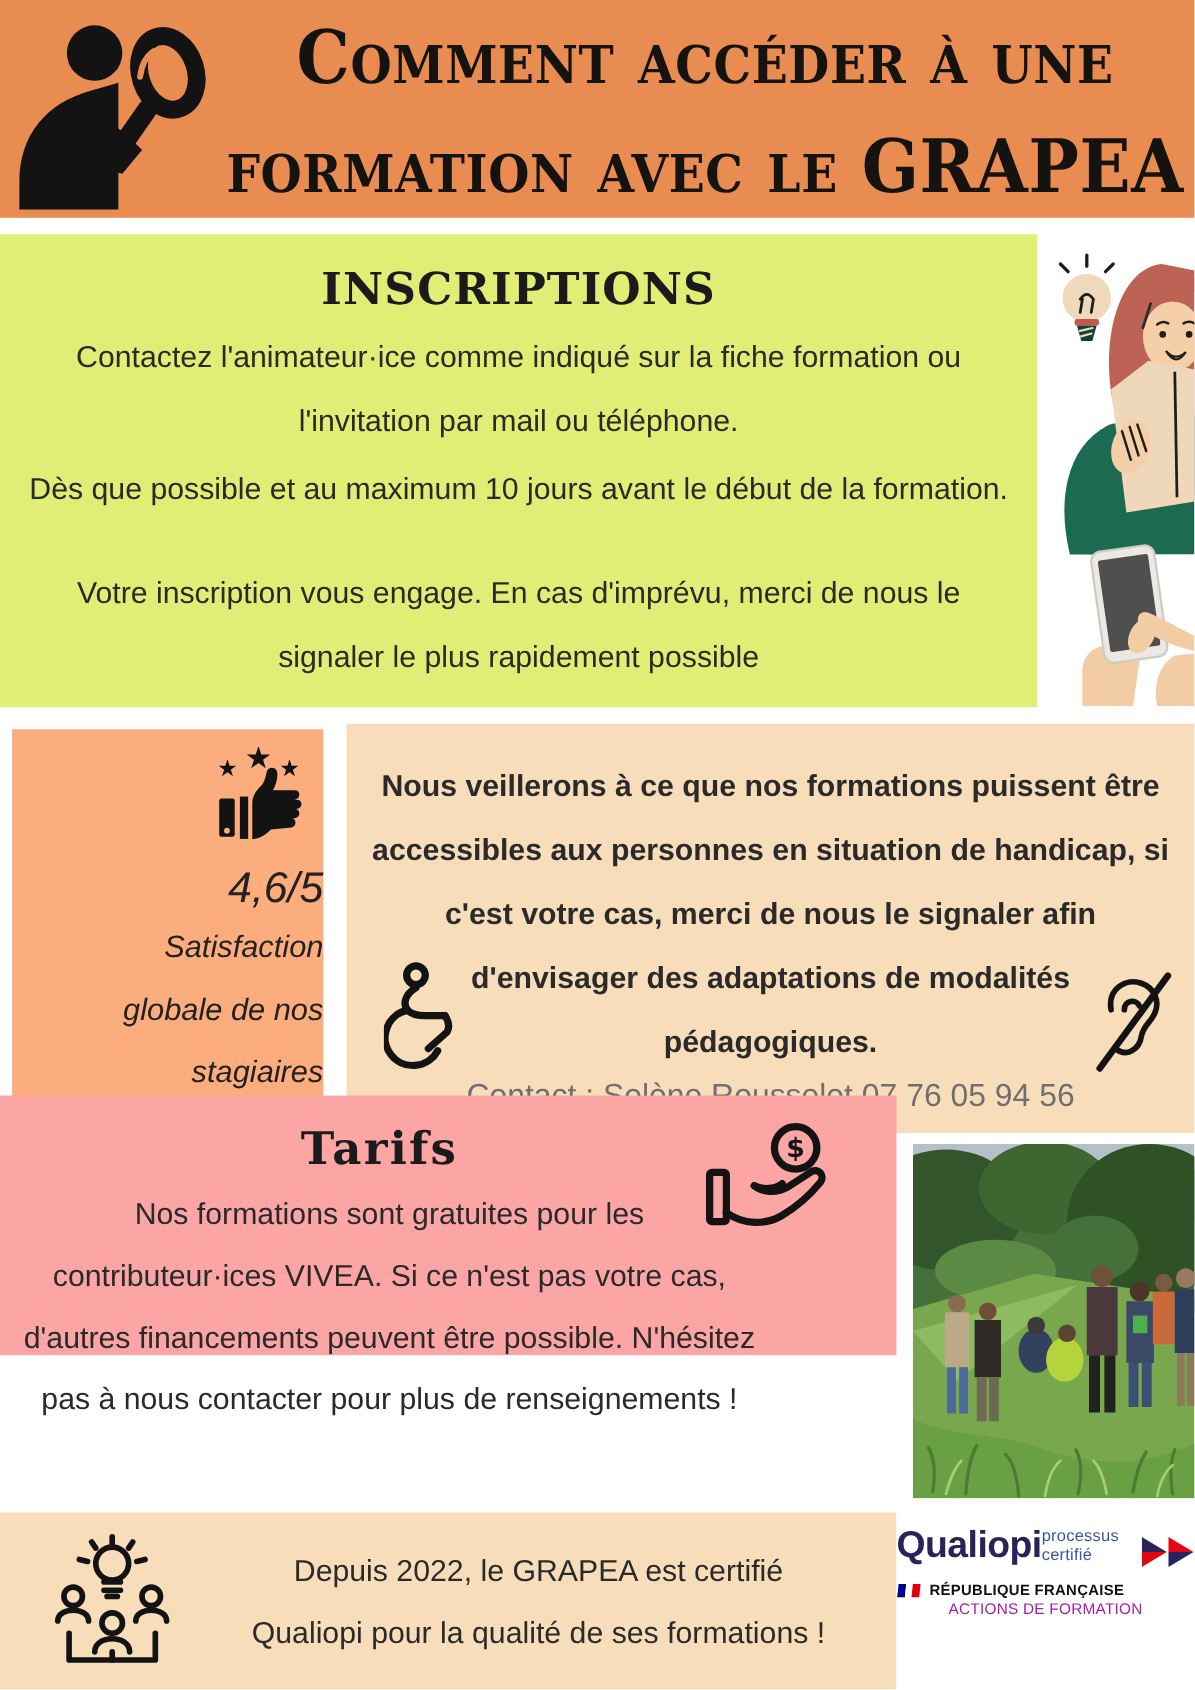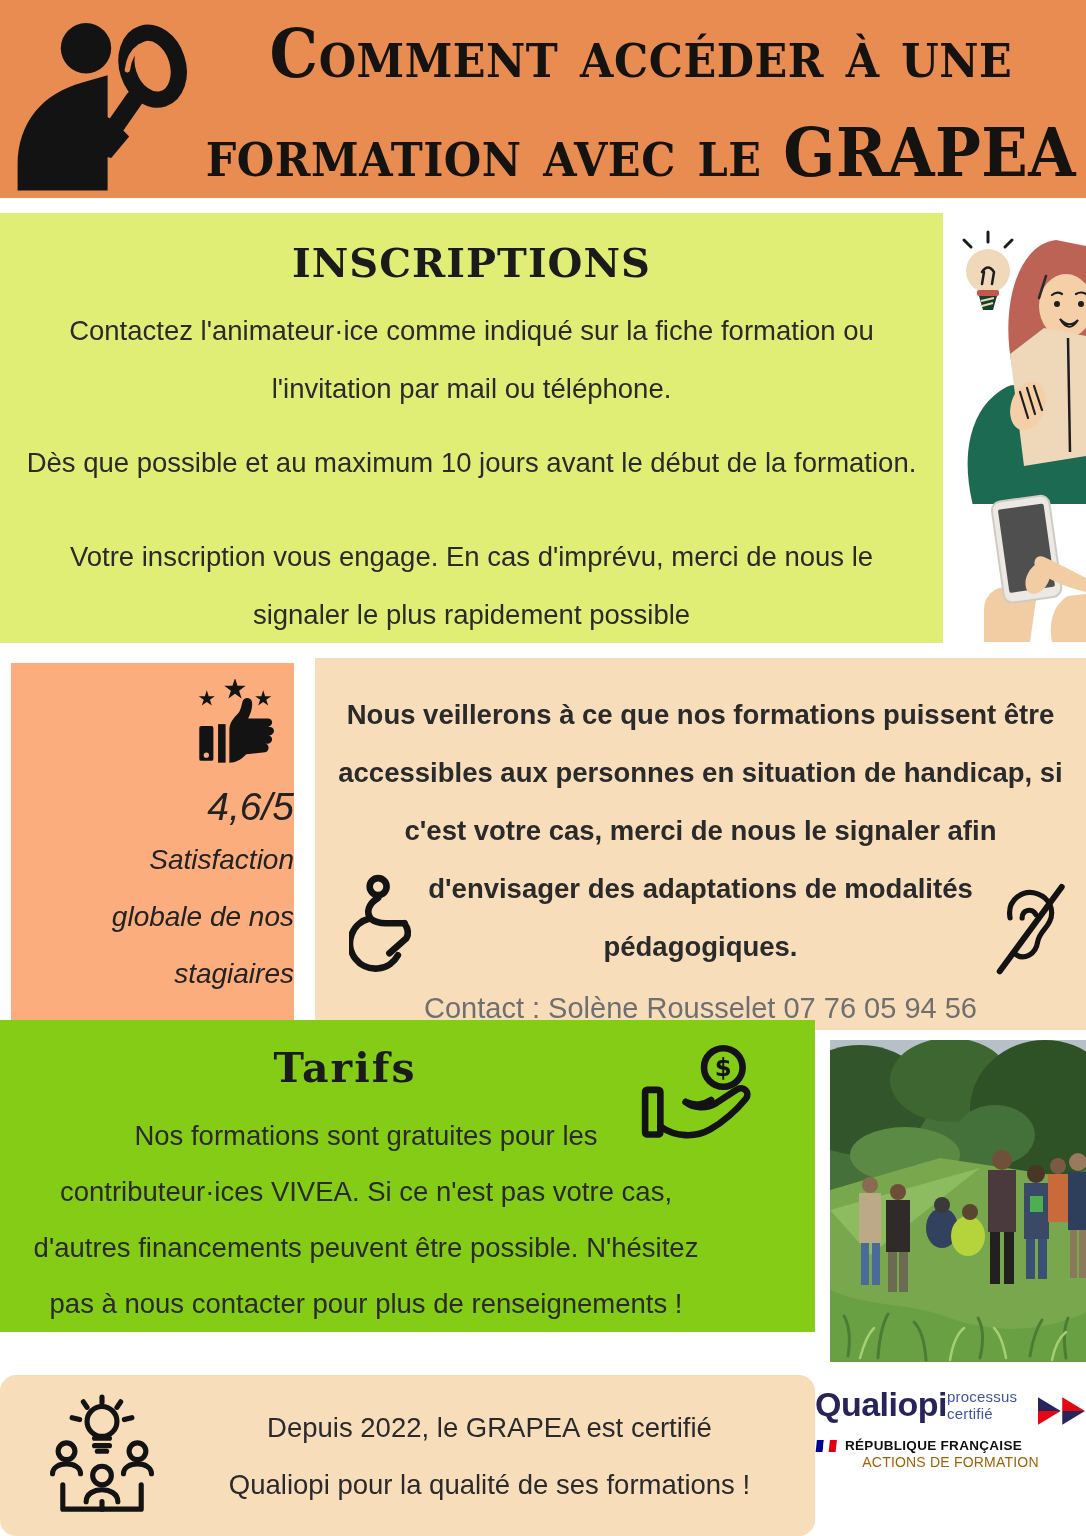--- a/index.html
+++ b/index.html
@@ -24,7 +24,7 @@
   .b-inscriptions{position:absolute;left:0;top:213px;width:943px;height:430px;background:#E0EE76;text-align:center;}
   .slab{font-family:"DejaVu Serif",serif;font-weight:700;color:#1b1b1b;}
   .h-inscriptions{font-size:40px;letter-spacing:1px;margin:26px 0 10px;}
-  .body-text{font-size:27.5px;line-height:58px;color:#2a2a2a;margin:16px;}
+  .body-text{font-size:27.5px;line-height:58px;color:#2a2a2a;margin:4px;}
   .p-gap{margin-top:36px;}
 
   .illu-woman{position:absolute;left:948px;top:216px;width:138px;height:288px;}

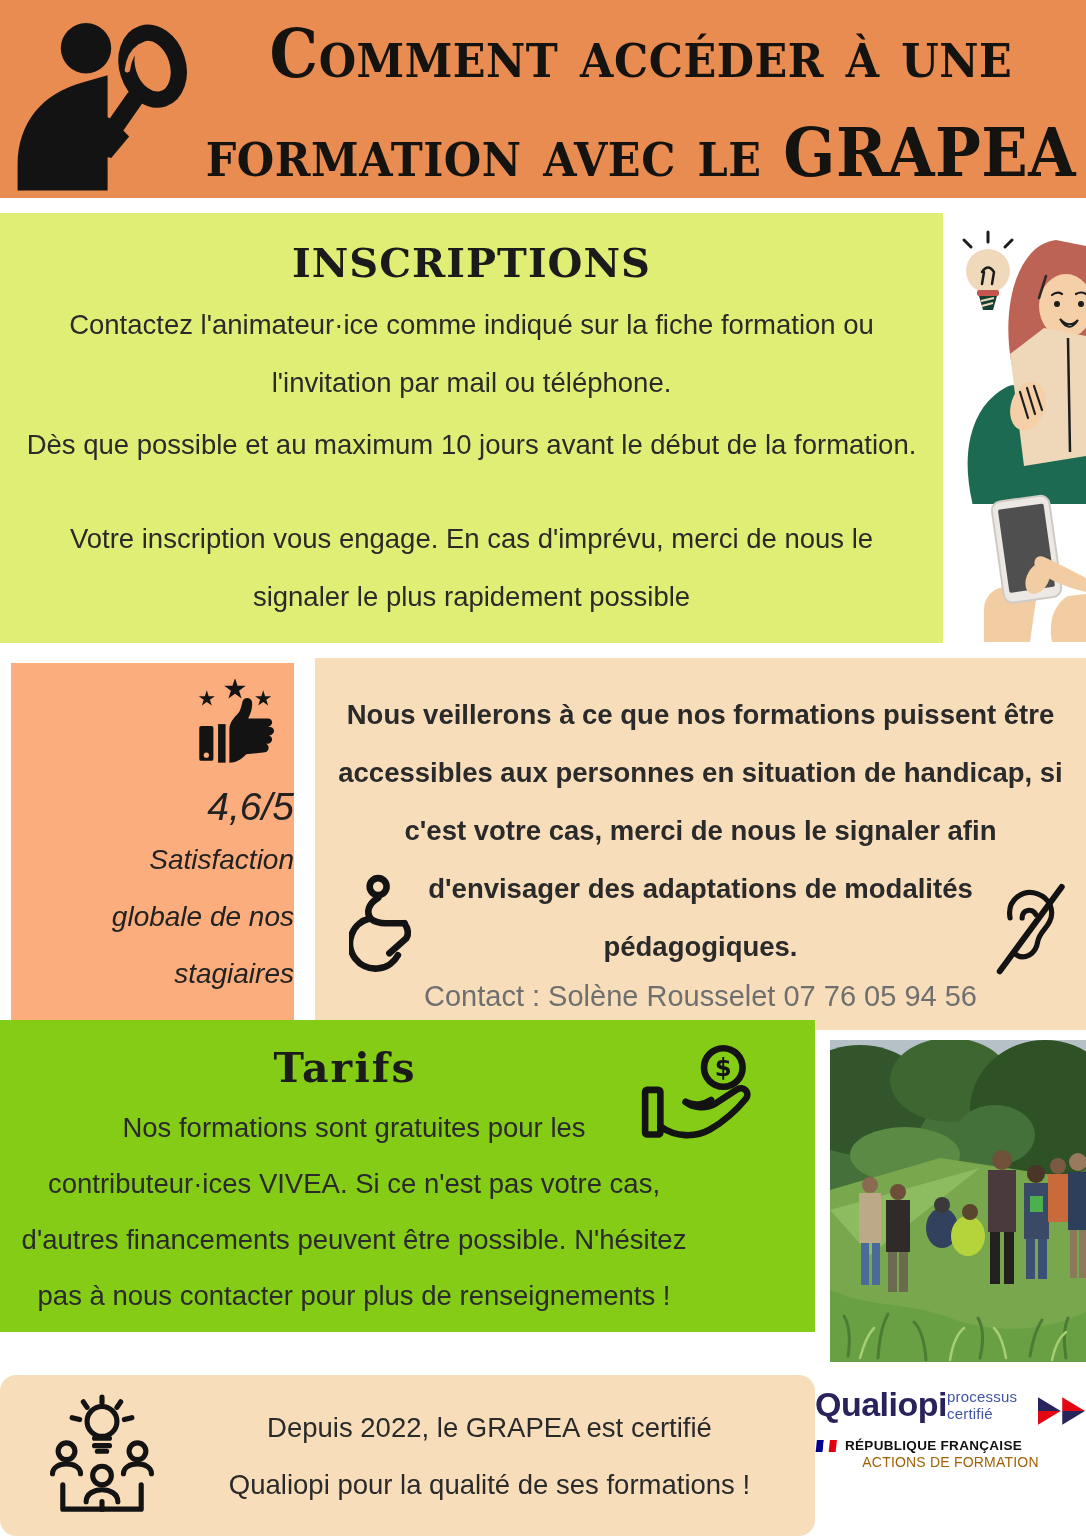--- a/index.html
+++ b/index.html
@@ -44,7 +44,7 @@
   .ear-icon{position:absolute;right:14px;top:214px;width:86px;height:116px;}
 
   
-  .b-tarifs{position:absolute;left:0;top:1020px;width:815px;height:312px;background:#84cc16;}
+  .b-tarifs{position:absolute;left:0;top:996px;width:815px;height:236px;background:#fca5a5;}
   .h-tarifs{font-size:41px;letter-spacing:2px;text-align:center;width:690px;margin:24px 0 8px;}
   .tarifs-par{width:700px;text-align:center;line-height:56px;}
   .coin-icon{position:absolute;right:46px;top:22px;width:132px;height:116px;}

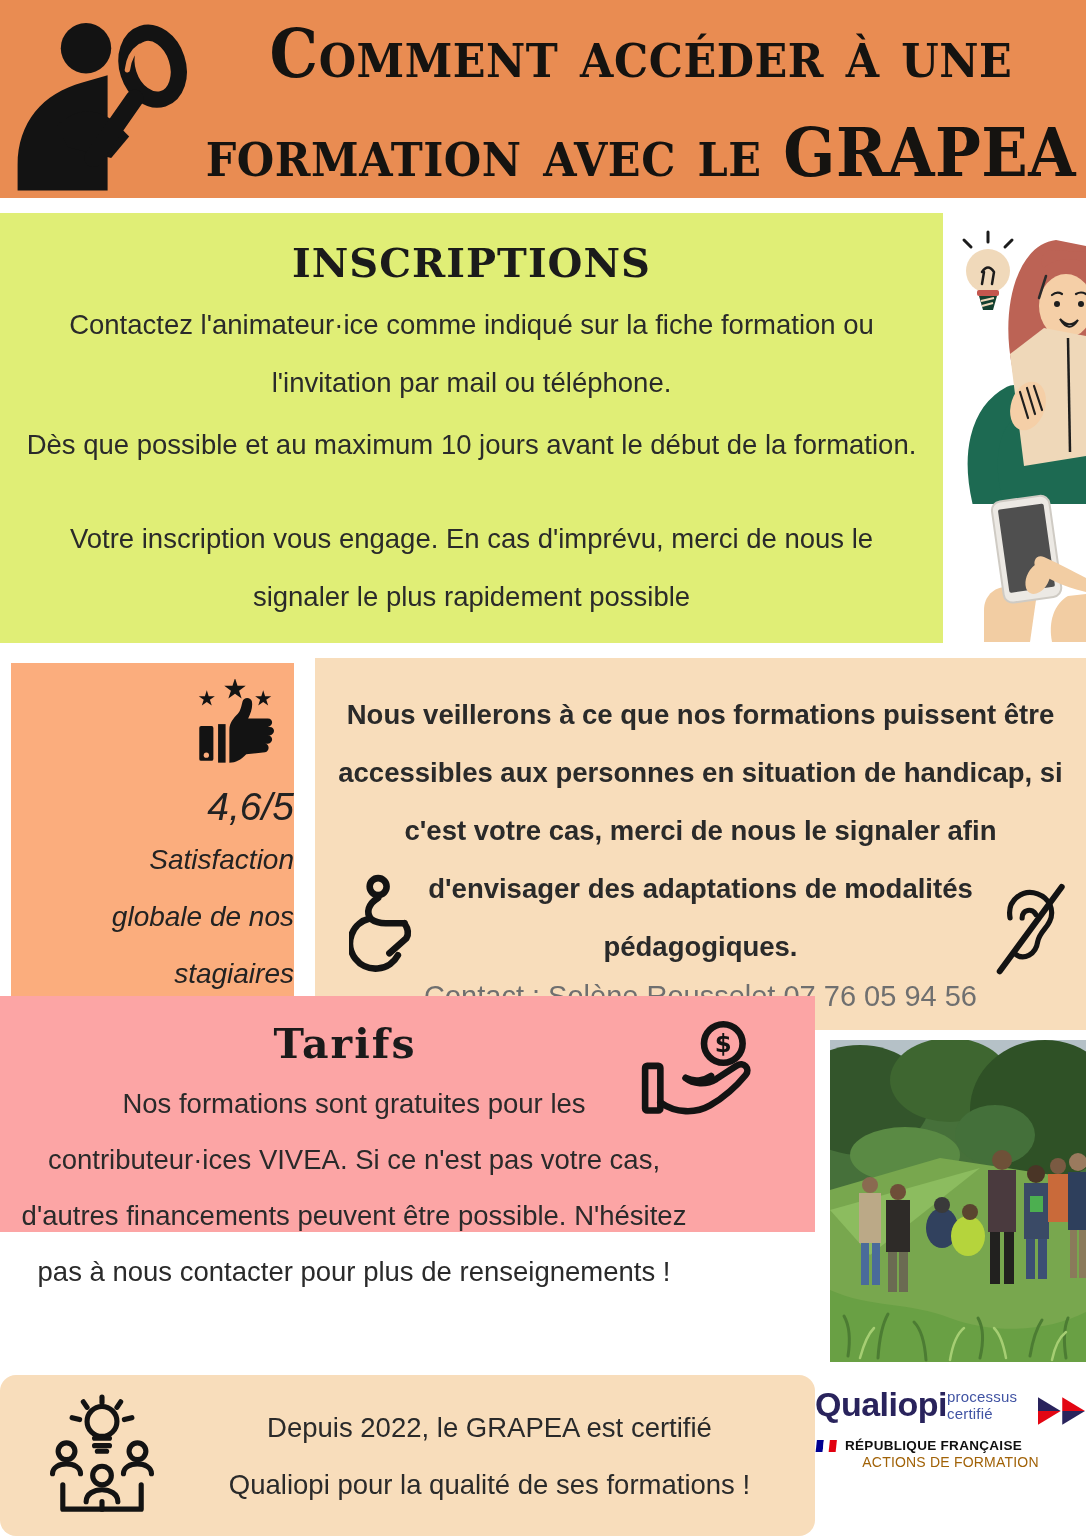--- a/index.html
+++ b/index.html
@@ -52,7 +52,7 @@
   .photo{position:absolute;left:830px;top:1040px;width:256px;height:322px;}
 
   
-  .b-cert{position:absolute;left:0;top:1375px;width:815px;height:161px;background:#F8DDBB;border-radius:16px;}
+  .b-cert{position:absolute;left:0;top:1375px;width:815px;height:161px;background:#F8DDBB;}
   .cert-icon{position:absolute;left:46px;top:12px;width:112px;height:136px;}
   .cert-text{position:absolute;left:170px;right:6px;top:0;bottom:0;display:flex;align-items:center;justify-content:center;text-align:center;line-height:57px;}
 

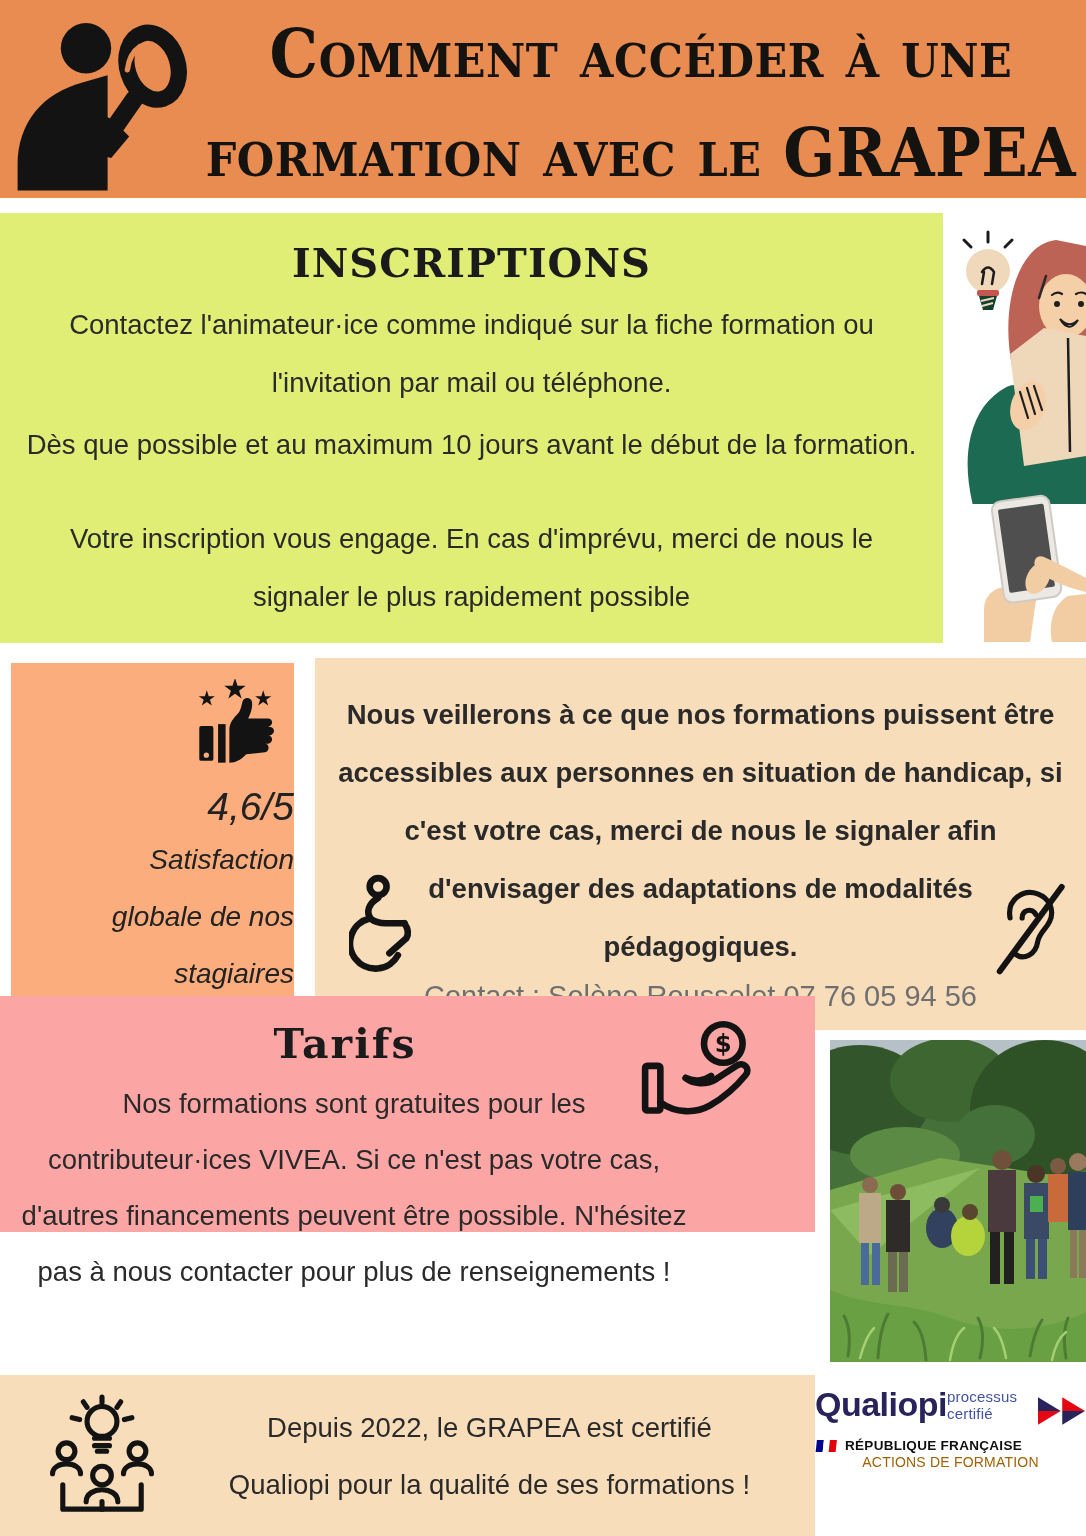--- a/index.html
+++ b/index.html
@@ -66,7 +66,7 @@
   .q-rf{display:flex;align-items:center;justify-content:flex-start;gap:6px;margin-top:9px;
         font-weight:bold;font-size:13.5px;letter-spacing:0.3px;color:#101010;}
   .q-note{margin-top:8px;font-size:13px;line-height:1.2;color:#3a3a3a;text-align:center;}
-  .q-cat{font-size:14px;color:#a16207;text-align:center;margin-top:1px;letter-spacing:0.2px;}
+  .q-cat{font-size:14px;color:#a21caf;text-align:center;margin-top:1px;letter-spacing:0.2px;}
 </style>
 </head>
 <body data-name="training-infographic-poster">

